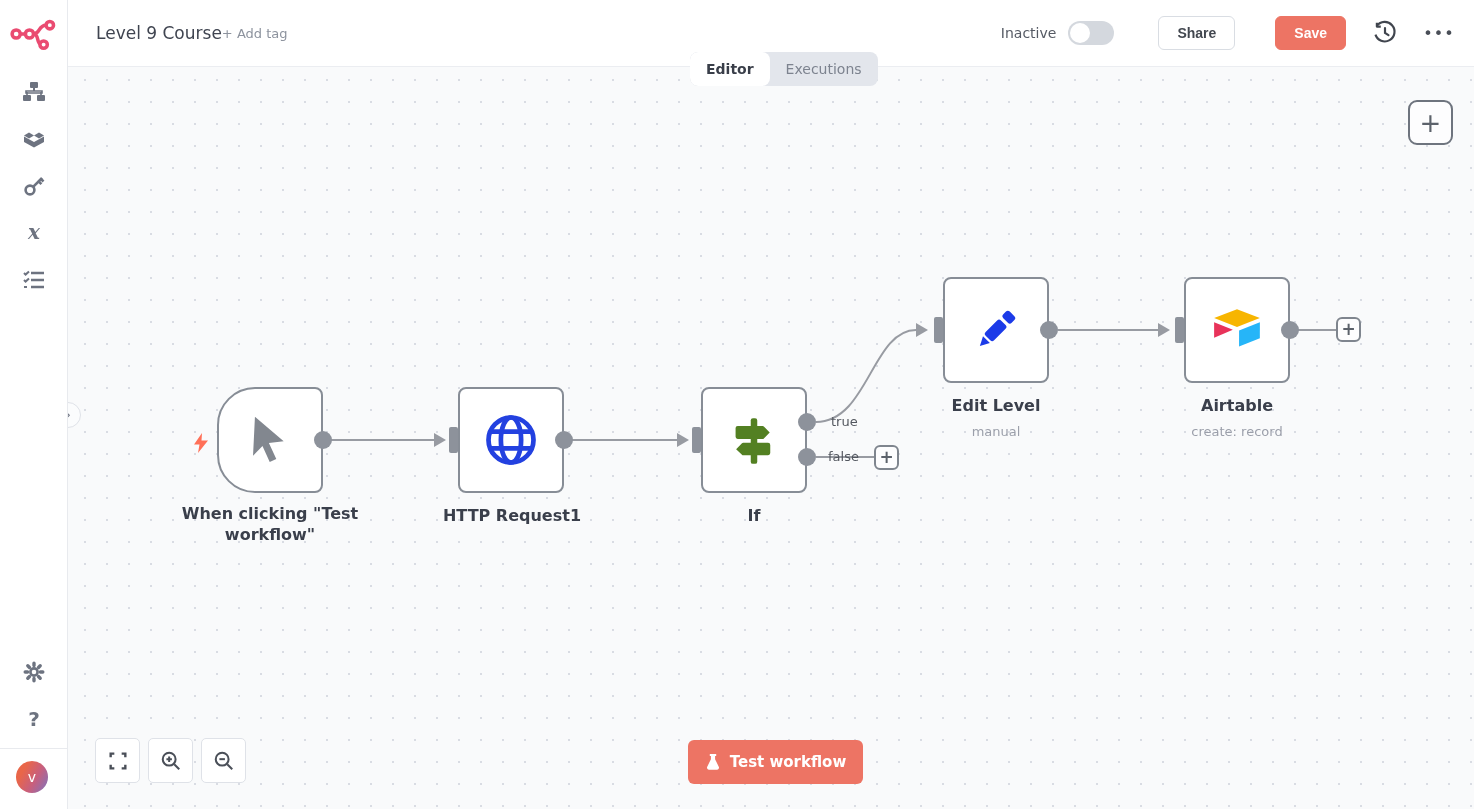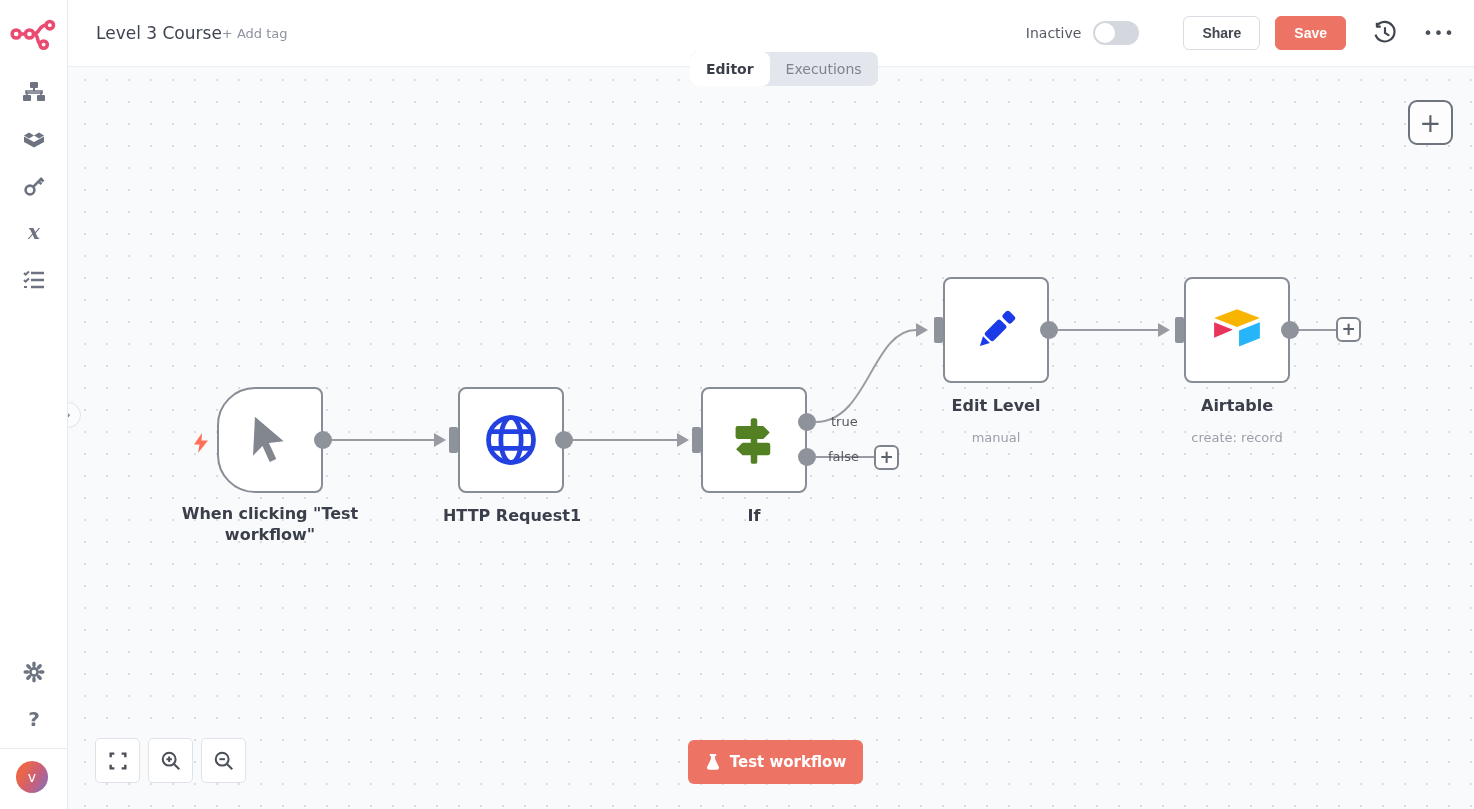--- a/index.html
+++ b/index.html
@@ -155,7 +155,7 @@
 </div>
 
 <div class="header">
-  <div class="wf-title">Level 3 Course</div>
+  <div class="wf-title">Level 9 Course</div>
   <div class="add-tag">+ Add tag</div>
   <div class="header-spacer"></div>
   <div class="status-label">Inactive</div>

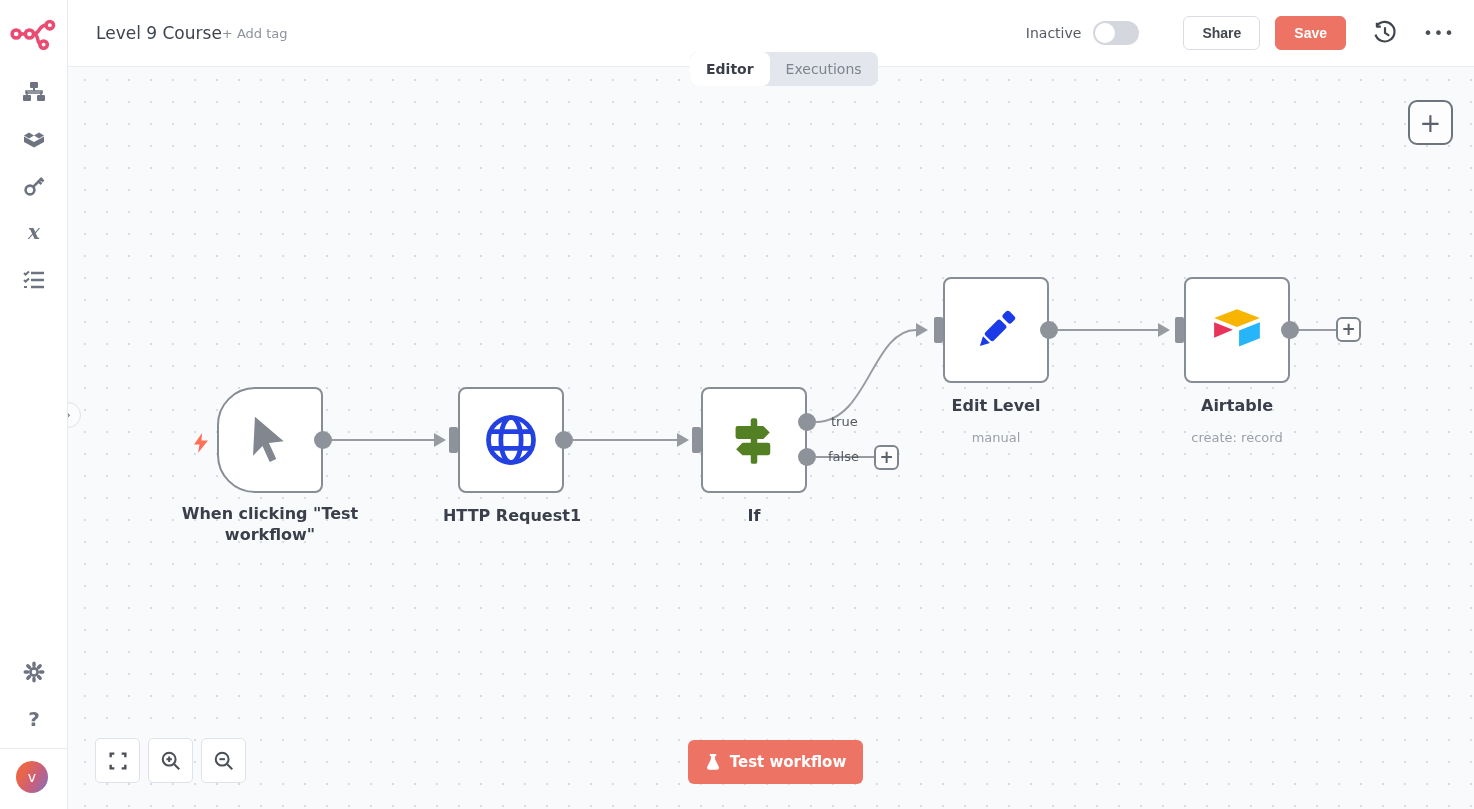--- a/index.html
+++ b/index.html
@@ -31,7 +31,7 @@
     background:#fff; }
   .btn-share { margin-left:44px; padding:8px 18px; background:#fff; border:1px solid #d9dde3;
     border-radius:6px; font-size:14px; font-weight:bold; color:#42474f; cursor:pointer; }
-  .btn-save { margin-left:15px; padding:8px 18px; background:#ed7464; border:1px solid #ed7464;
+  .btn-save { margin-left:40px; padding:8px 18px; background:#ed7464; border:1px solid #ed7464;
     border-radius:6px; font-size:14px; font-weight:bold; color:#fff; cursor:pointer; }
   .hist-icon { margin-left:26px; width:26px; height:26px; color:#40454e; cursor:pointer; }
   .dots-icon { margin-left:26px; margin-right:20px; width:30px; height:26px; color:#494e57;

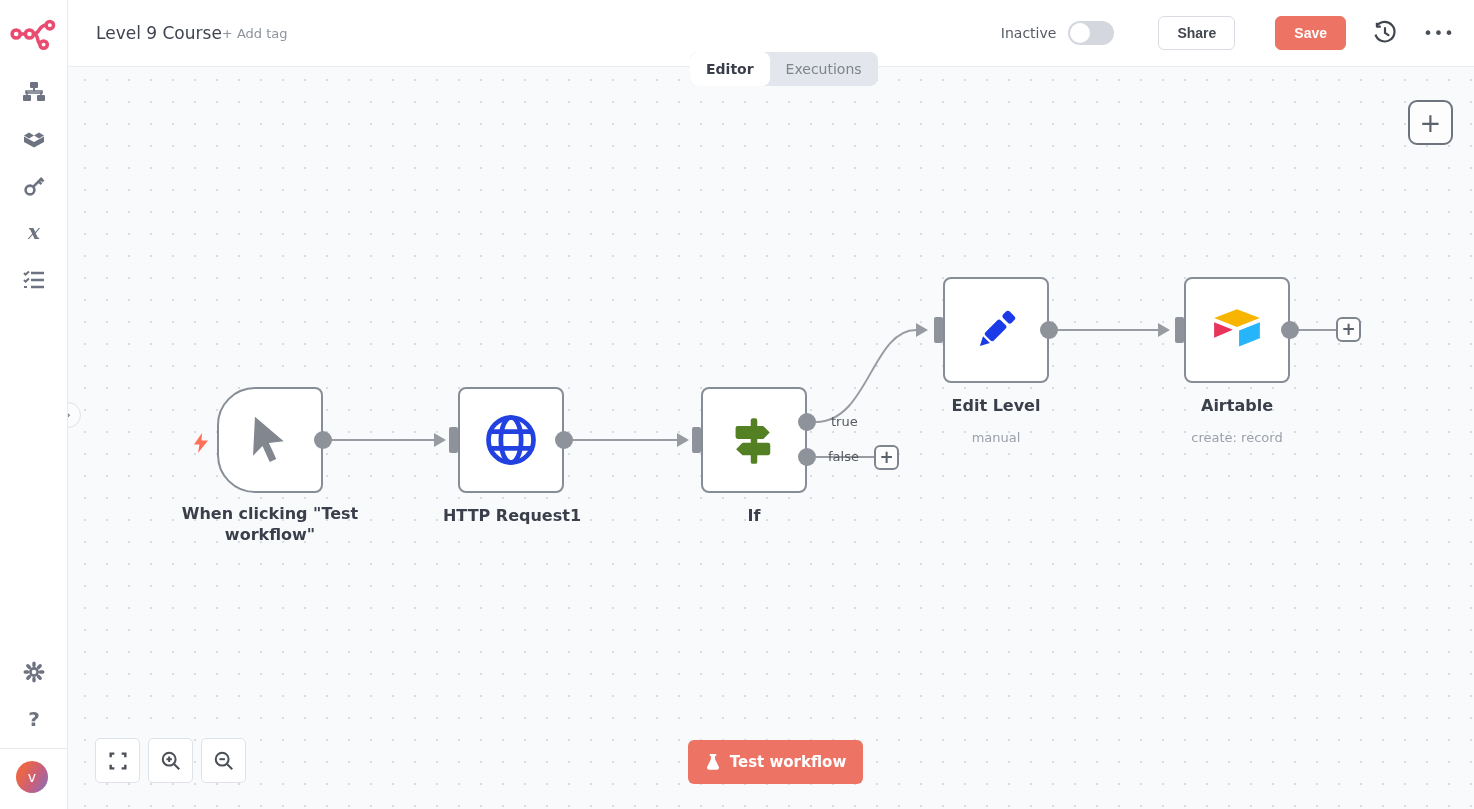--- a/index.html
+++ b/index.html
@@ -58,7 +58,7 @@
   .in-bar { position:absolute; width:9px; height:26px; border-radius:2px; background:#8d929b; }
   .node-label { position:absolute; text-align:center; font-size:16px; font-weight:bold;
     color:#3a3f4b; line-height:21px; }
-  .node-sub { font-size:13px; font-weight:normal; color:#9b9faa; margin-top:11px; white-space:nowrap; }
+  .node-sub { font-size:13px; font-weight:normal; color:#9b9faa; margin-top:5px; white-space:nowrap; }
   .port-label { position:absolute; font-size:13px; color:#53575f; }
   .bolt { position:absolute; left:-30px; top:42px; width:24px; height:24px; }
 

